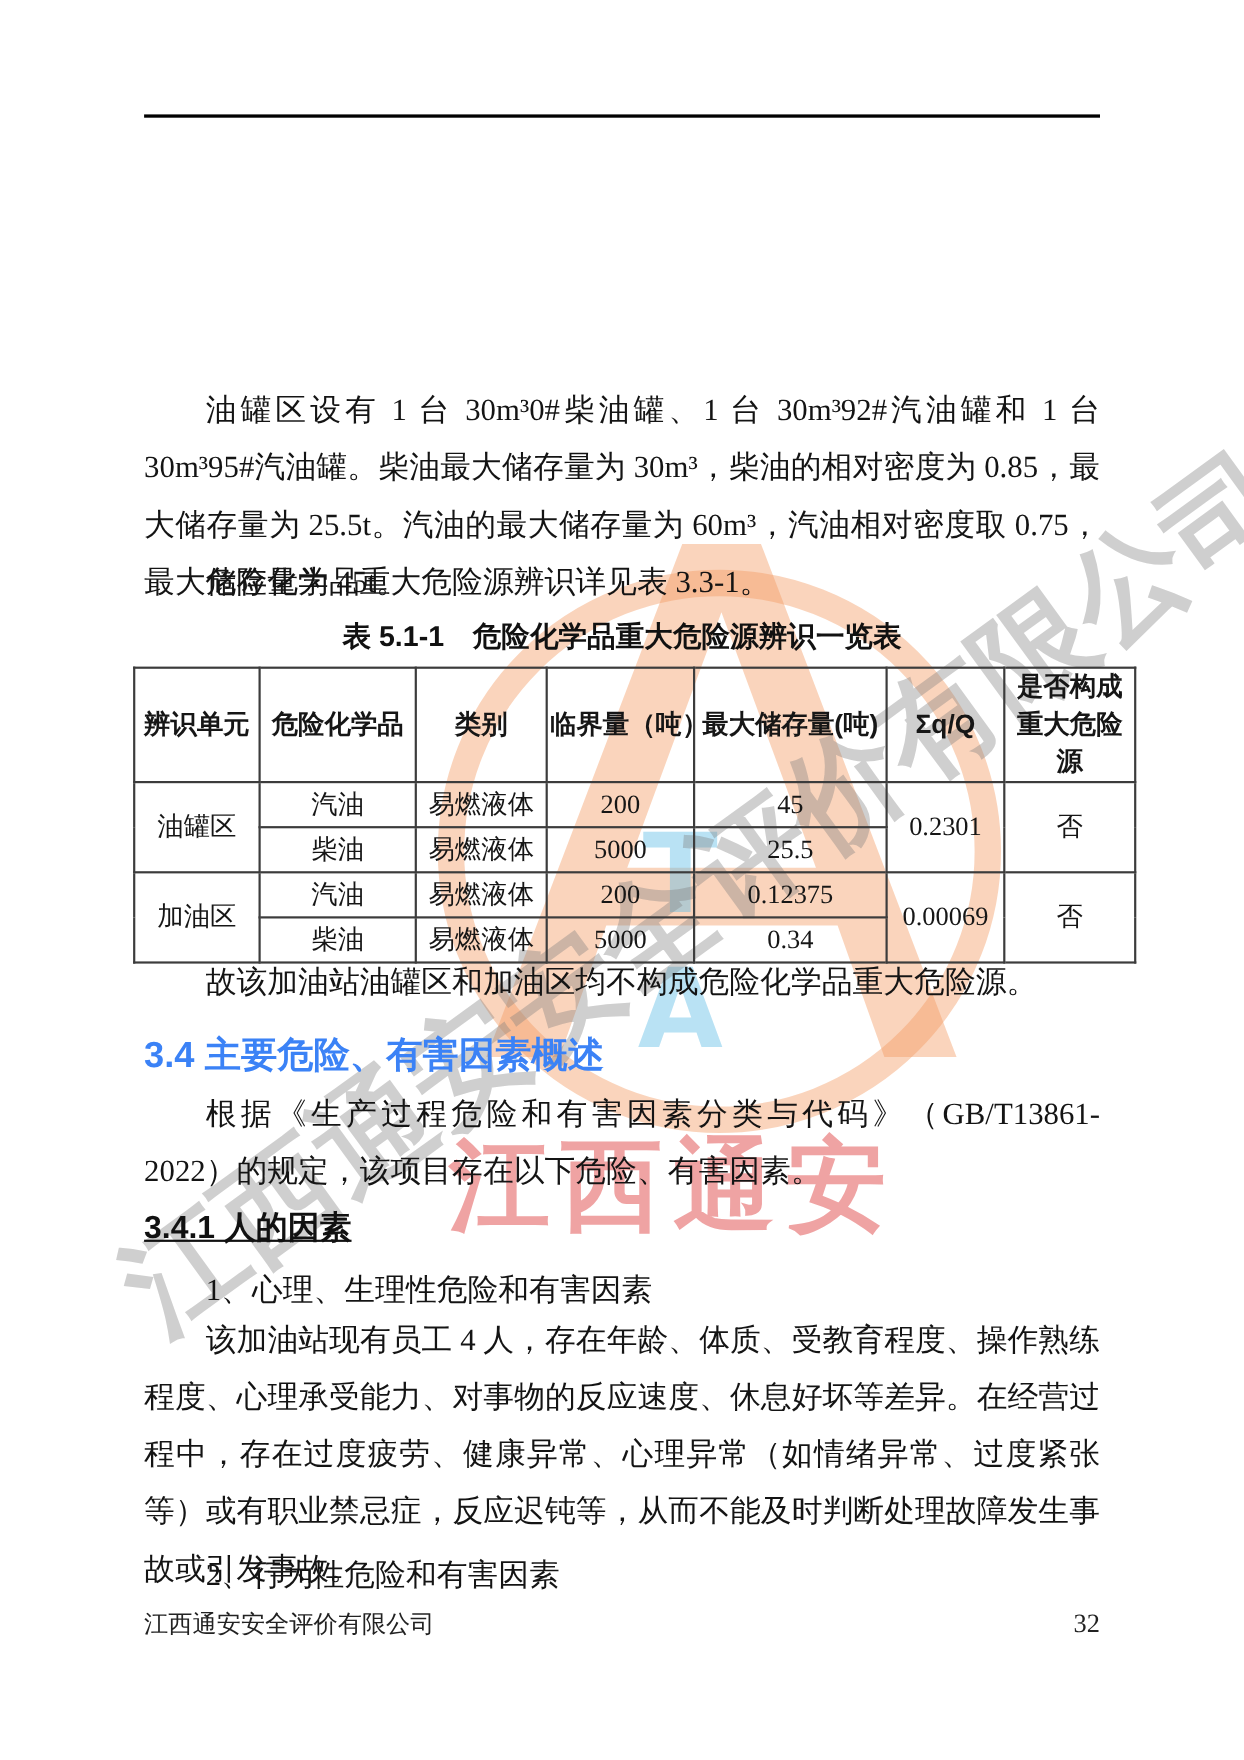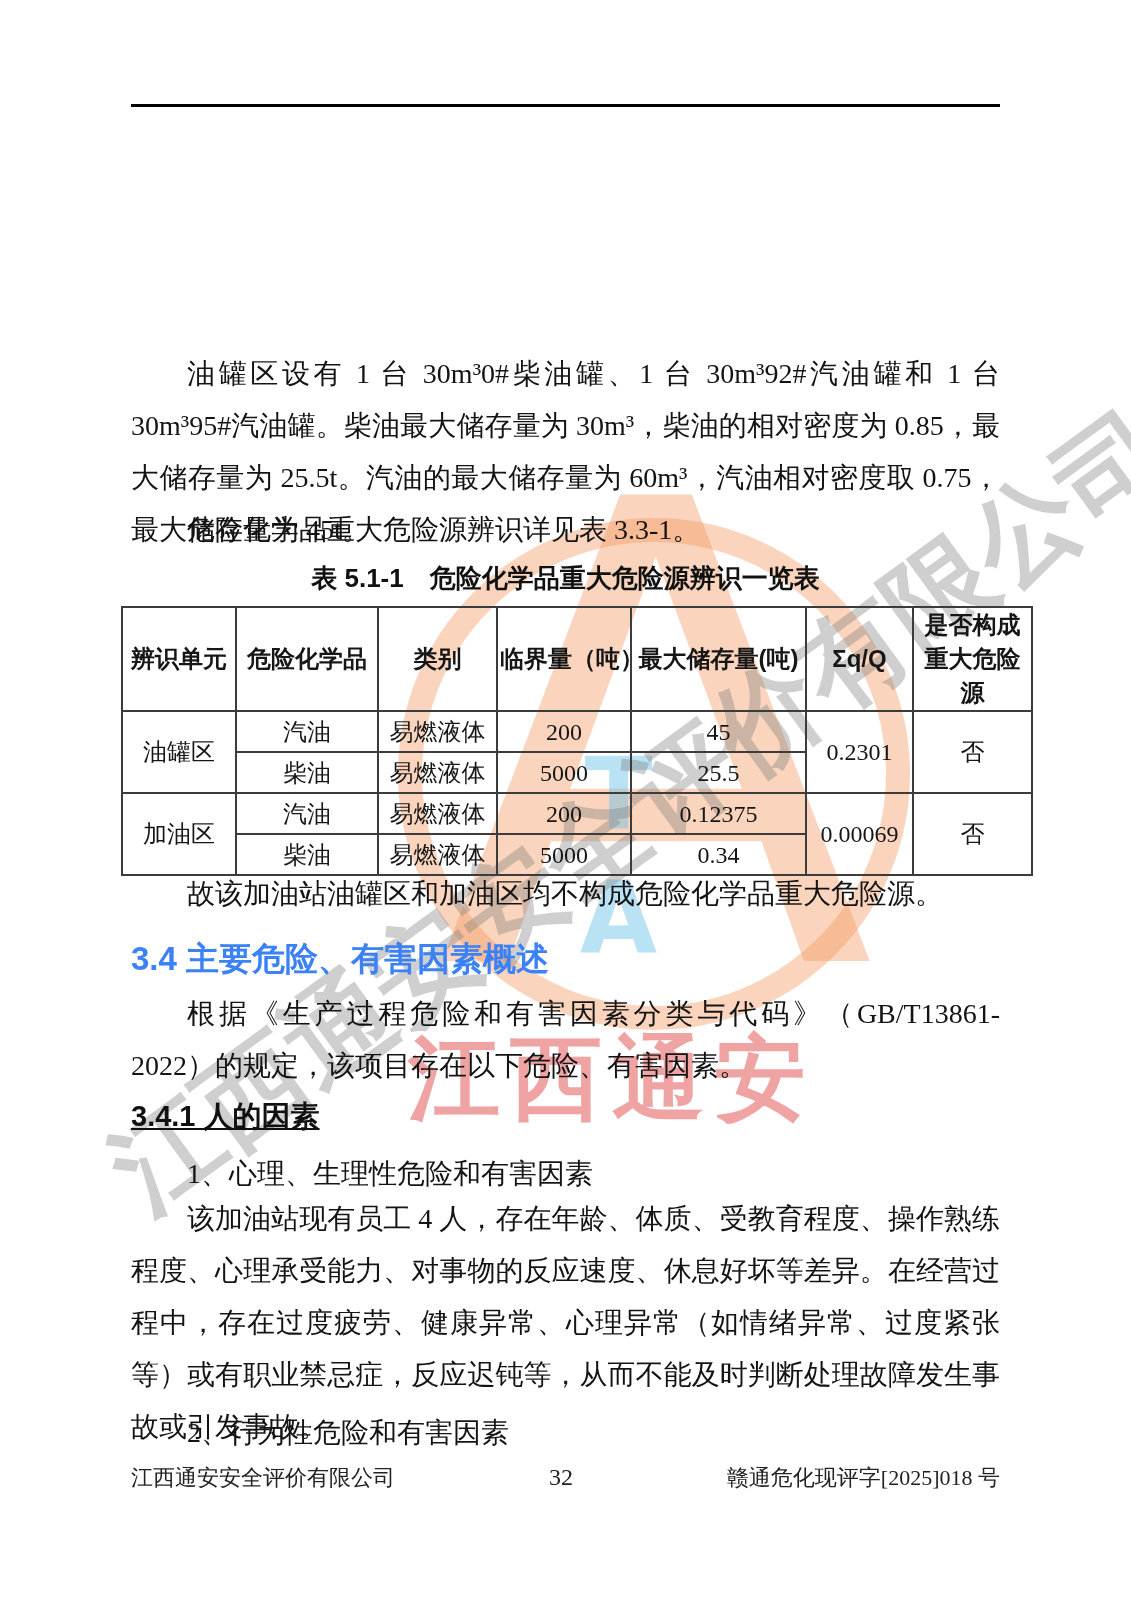--- a/index.html
+++ b/index.html
@@ -185,7 +185,6 @@
     <div class="abs footer-row">
       <span class="footer-company">江西通安安全评价有限公司</span>
       <span class="footer-page">32</span>
-      <span class="footer-doc">赣通危化现评字[2025]018 号</span>
     </div>
 
   </div>

